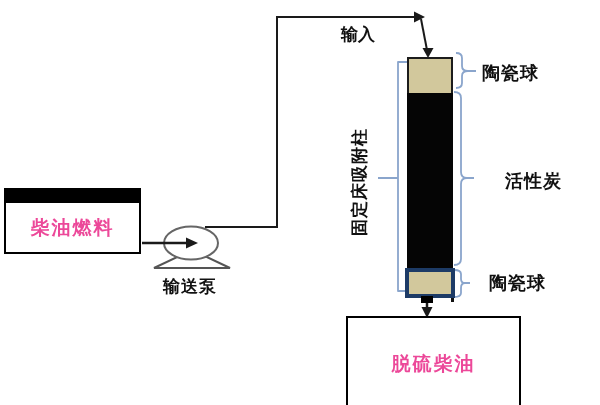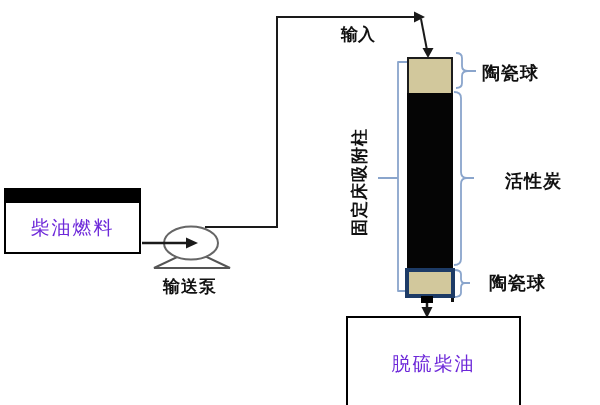--- a/index.html
+++ b/index.html
@@ -22,7 +22,7 @@
   .tank .bar{position:absolute;left:0;right:0;height:13px;background:#000;}
   .tank .bar.top{top:0;}
   .tank .bar.bottom{bottom:0;}
-  .tank .tank-label{font-weight:normal;font-size:19px;color:#6d28d9;letter-spacing:2px;}
+  .tank .tank-label{font-weight:bold;font-size:19px;color:#ec4899;letter-spacing:2px;}
   #diesel-tank .tank-label{margin-top:13px;}
   #desulf-tank .tank-label{margin-bottom:15px;}
   

